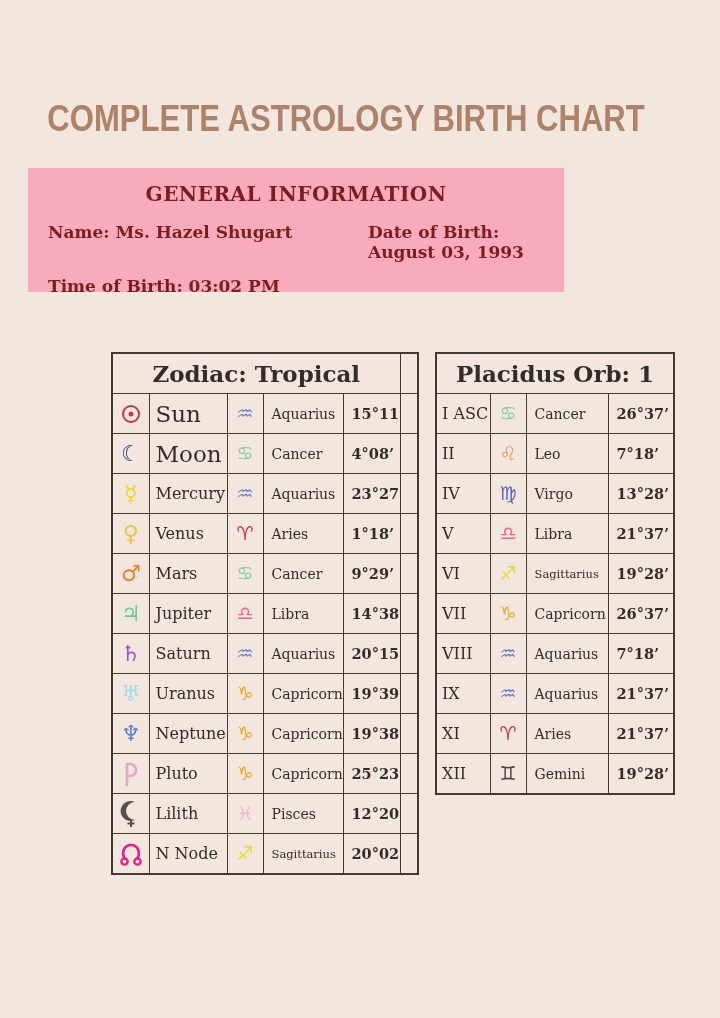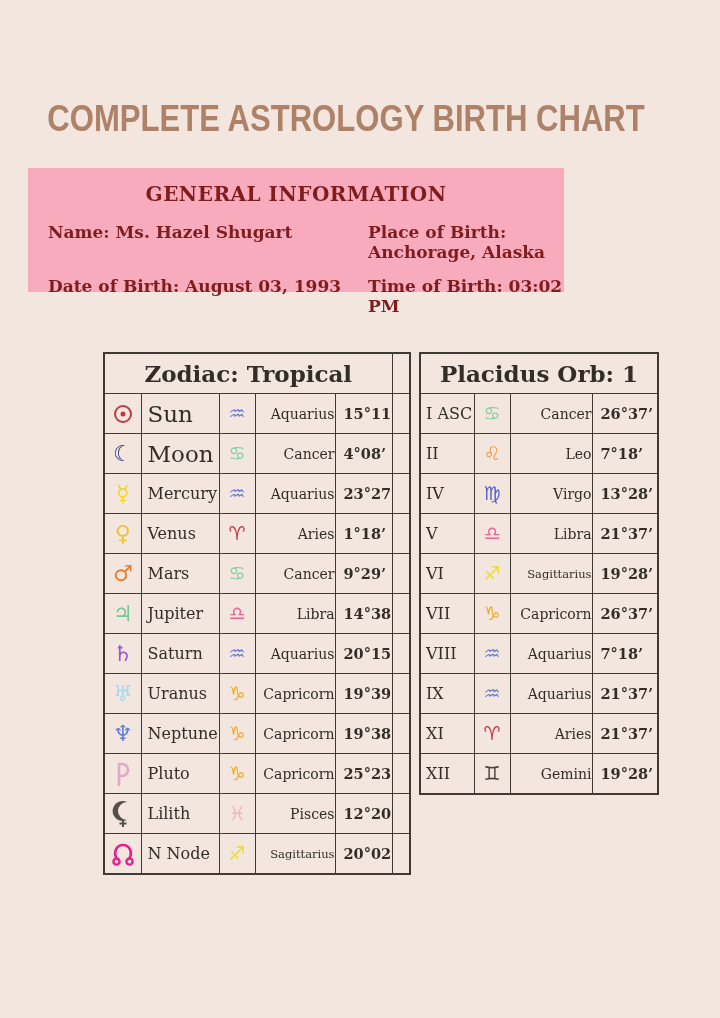--- a/index.html
+++ b/index.html
@@ -53,7 +53,6 @@
     <div class="info-heading">GENERAL INFORMATION</div>
     <div class="info-fields">
       <div>Name: Ms. Hazel Shugart</div>
-      <div>Place of Birth: Anchorage, Alaska</div>
       <div>Date of Birth: August 03, 1993</div>
       <div>Time of Birth: 03:02 PM</div>
     </div>

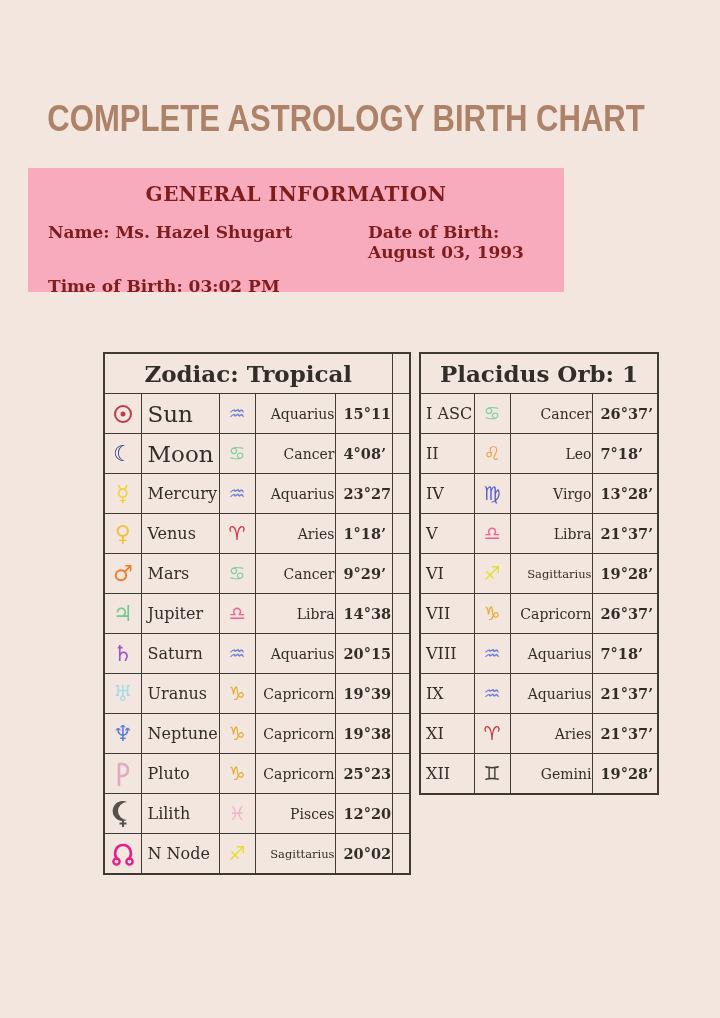--- a/index.html
+++ b/index.html
@@ -21,7 +21,7 @@
 
   
   .tables{display:flex;gap:8px;margin:60px 0 0 103px;align-items:flex-start;}
-  table{border-collapse:collapse;table-layout:fixed;background:transparent;}
+  table{border-collapse:collapse;table-layout:fixed;background:transparent;margin-left:8px;}
   table{border:2.5px solid #403a34;}
   td,th{border:1.5px solid #403a34;padding:0;height:39px;color:#332d28;vertical-align:middle;overflow:hidden;}
   th.hdr{font-family:"DejaVu Serif",serif;font-weight:700;font-size:23px;text-align:center;}

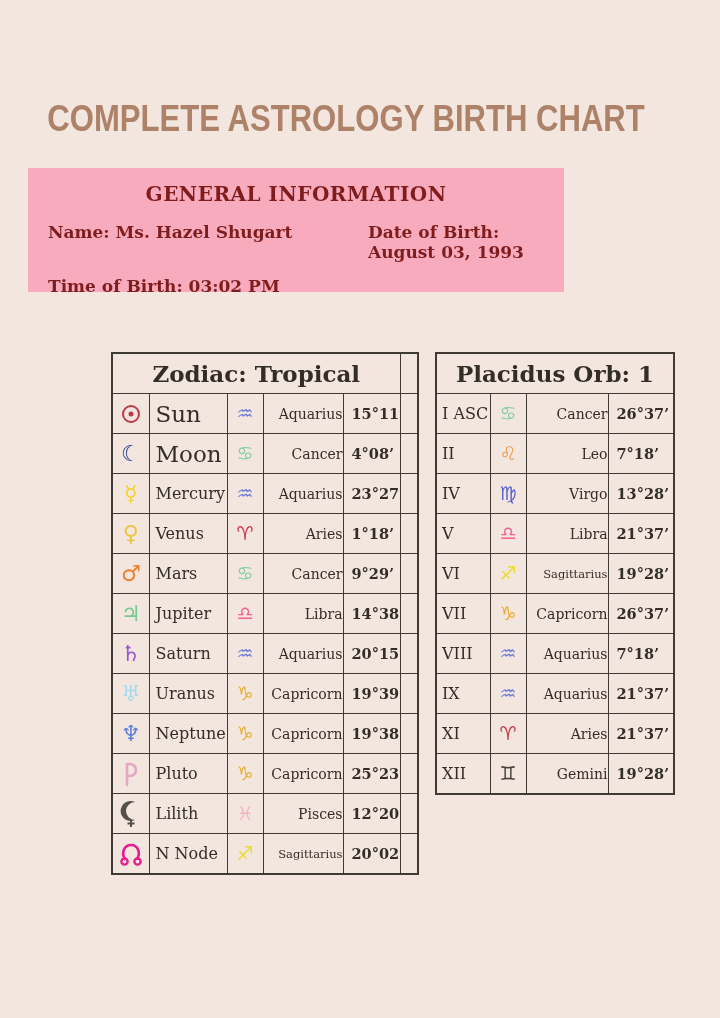--- a/index.html
+++ b/index.html
@@ -30,7 +30,7 @@
   .ci,.cs{text-align:center;}
   .cn{font-size:16px;padding-left:6px;}
   tr.rBig .cn{font-size:23px;}
-  .cm{font-size:14px;padding-left:0;text-align:right;}
+  .cm{font-size:14px;padding-left:8px;}
   .cm.small{font-size:11.5px;}
   .cd{font-size:14.5px;font-weight:700;padding-left:8px;}
   .ch{font-size:16px;padding-left:5px;}

